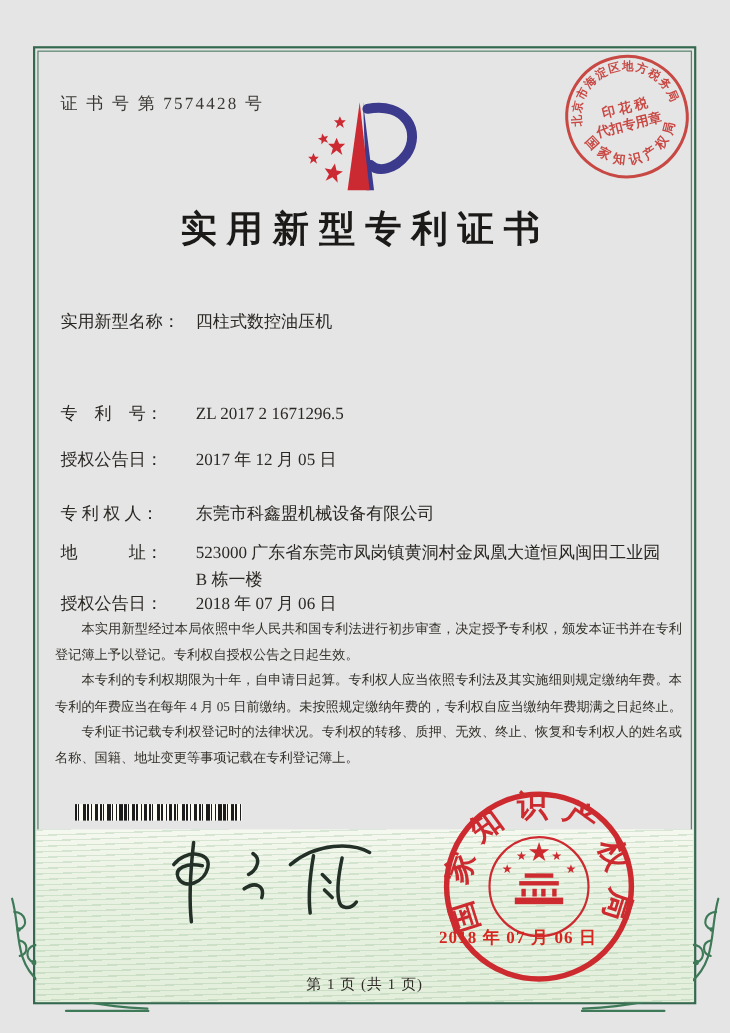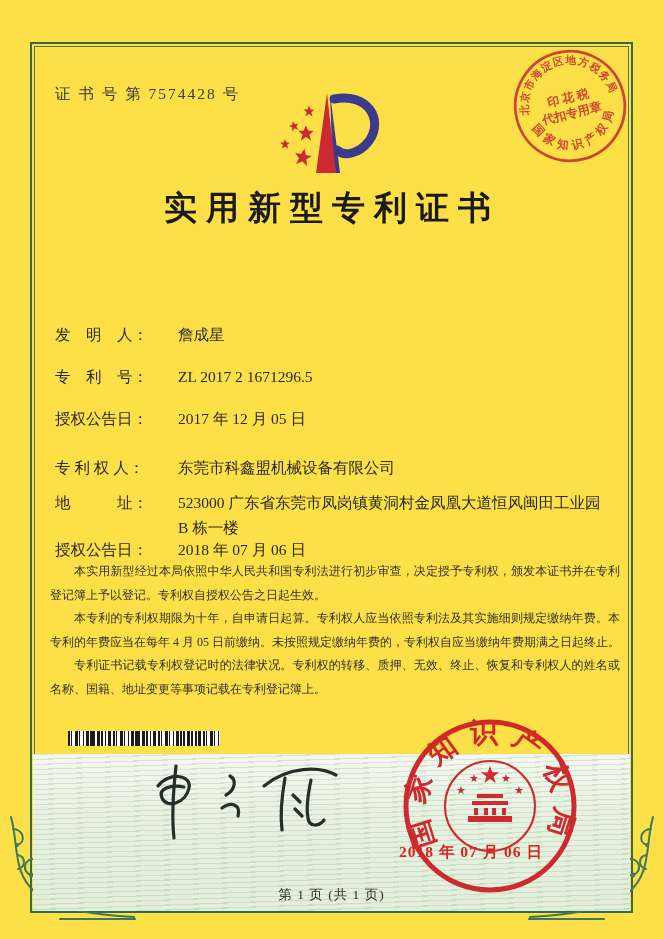--- a/index.html
+++ b/index.html
@@ -5,7 +5,7 @@
   html,body{margin:0;padding:0;background:#888;}
   .page{
     position:relative;width:664px;height:939px;margin:0 auto;
-    background:#fde047;overflow:hidden;
+    background:#e5e5e5;overflow:hidden;
     font-family:"Liberation Serif","DejaVu Serif",serif;color:#2e2b28;
   }
   .frame{position:absolute;left:30px;top:42px;right:31px;bottom:26px;border:2px solid #35694f;}

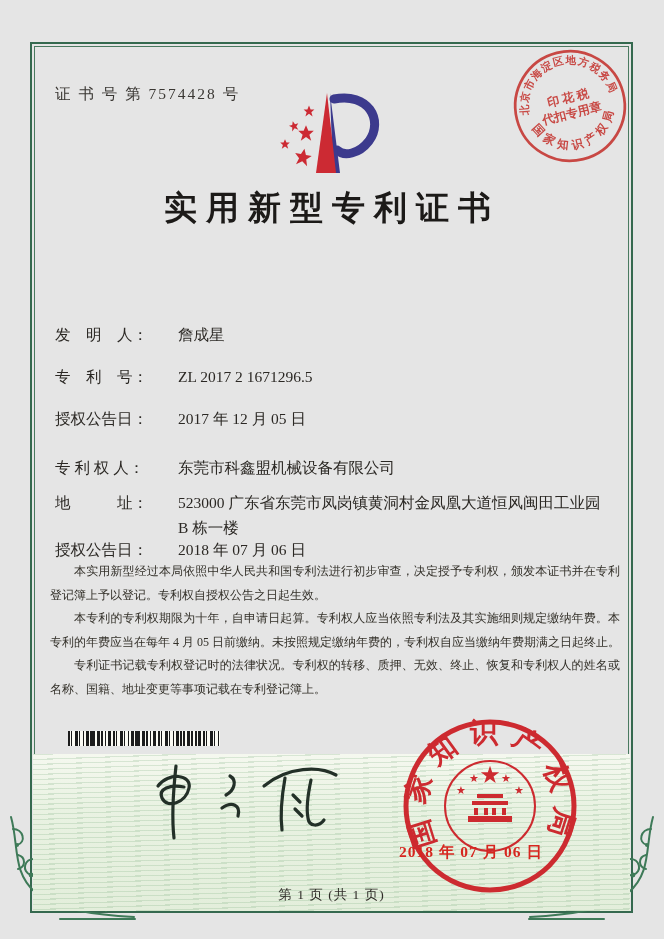--- a/index.html
+++ b/index.html
@@ -118,6 +118,9 @@
 
   <div class="title">实用新型专利证书</div>
 
+  <div class="frow" style="top:280px">
+    <span class="flabel">实用新型名称：</span><span class="fvalue">四柱式数控油压机</span>
+  </div>
   <div class="frow" style="top:322px">
     <span class="flabel">发　明　人：</span><span class="fvalue">詹成星</span>
   </div>

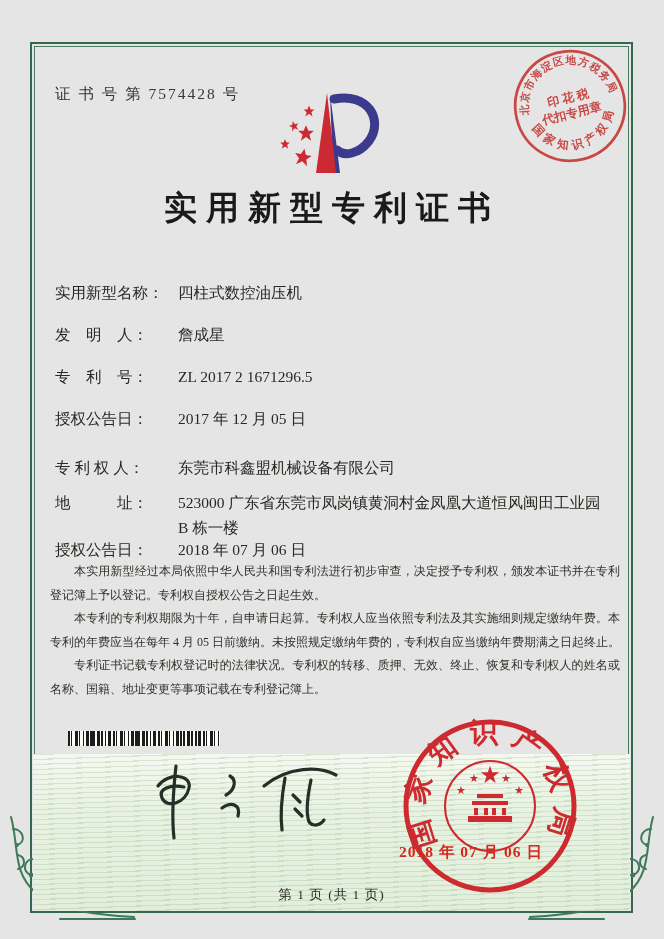--- a/index.html
+++ b/index.html
@@ -121,9 +121,6 @@
   <div class="frow" style="top:280px">
     <span class="flabel">实用新型名称：</span><span class="fvalue">四柱式数控油压机</span>
   </div>
-  <div class="frow" style="top:322px">
-    <span class="flabel">发　明　人：</span><span class="fvalue">詹成星</span>
-  </div>
   <div class="frow" style="top:364px">
     <span class="flabel">专　利　号：</span><span class="fvalue">ZL 2017 2 1671296.5</span>
   </div>

